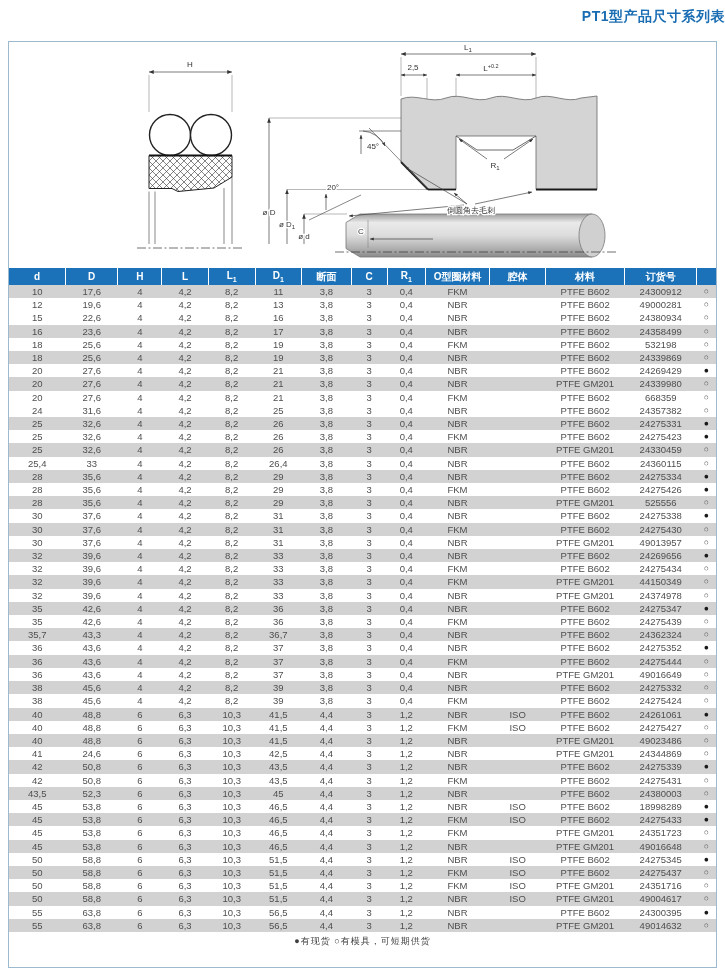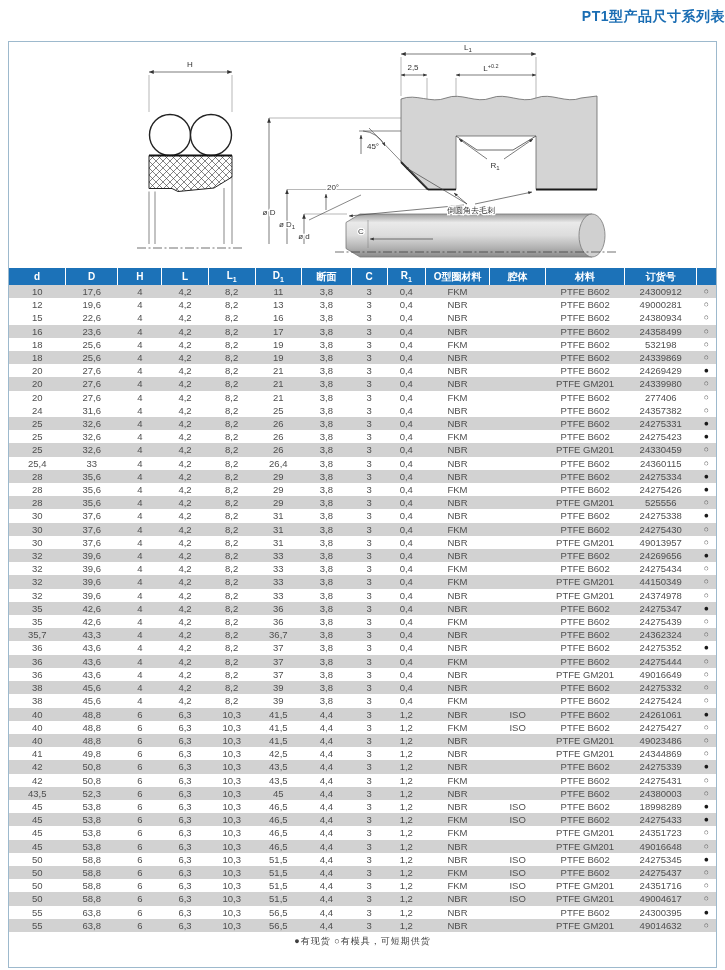--- a/index.html
+++ b/index.html
@@ -337,7 +337,7 @@
           <td>FKM</td>
           <td></td>
           <td>PTFE B602</td>
-          <td>277406</td>
+          <td>668359</td>
           <td class="dot o">○</td>
         </tr>
         <tr class="w">

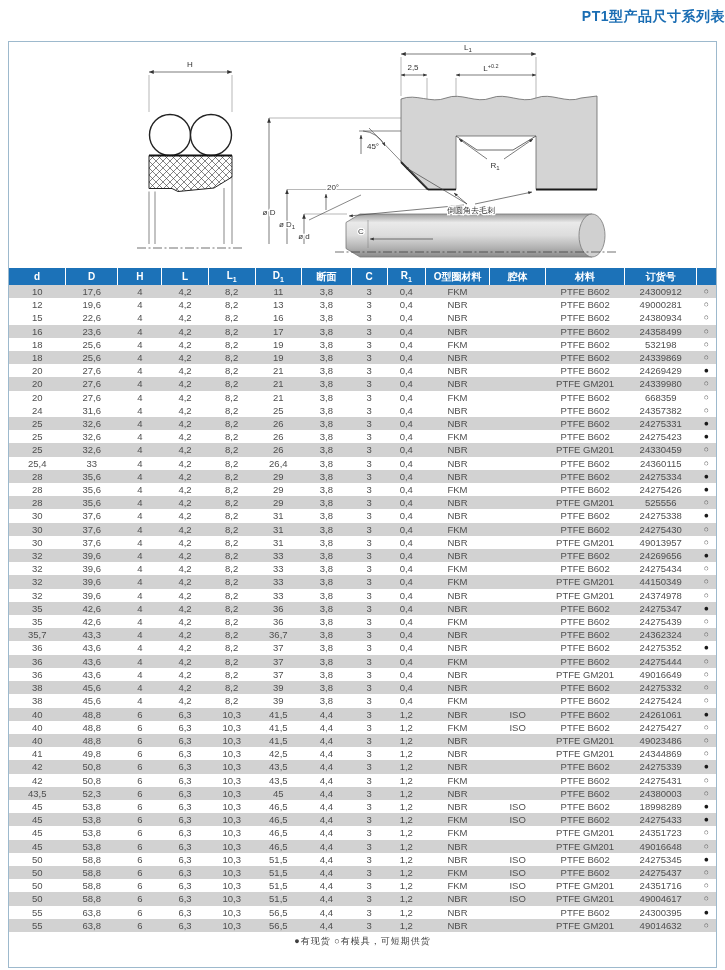--- a/index.html
+++ b/index.html
@@ -758,7 +758,7 @@
         </tr>
         <tr class="w">
           <td>41</td>
-          <td>49,8</td>
+          <td>24,6</td>
           <td>6</td>
           <td>6,3</td>
           <td>10,3</td>

